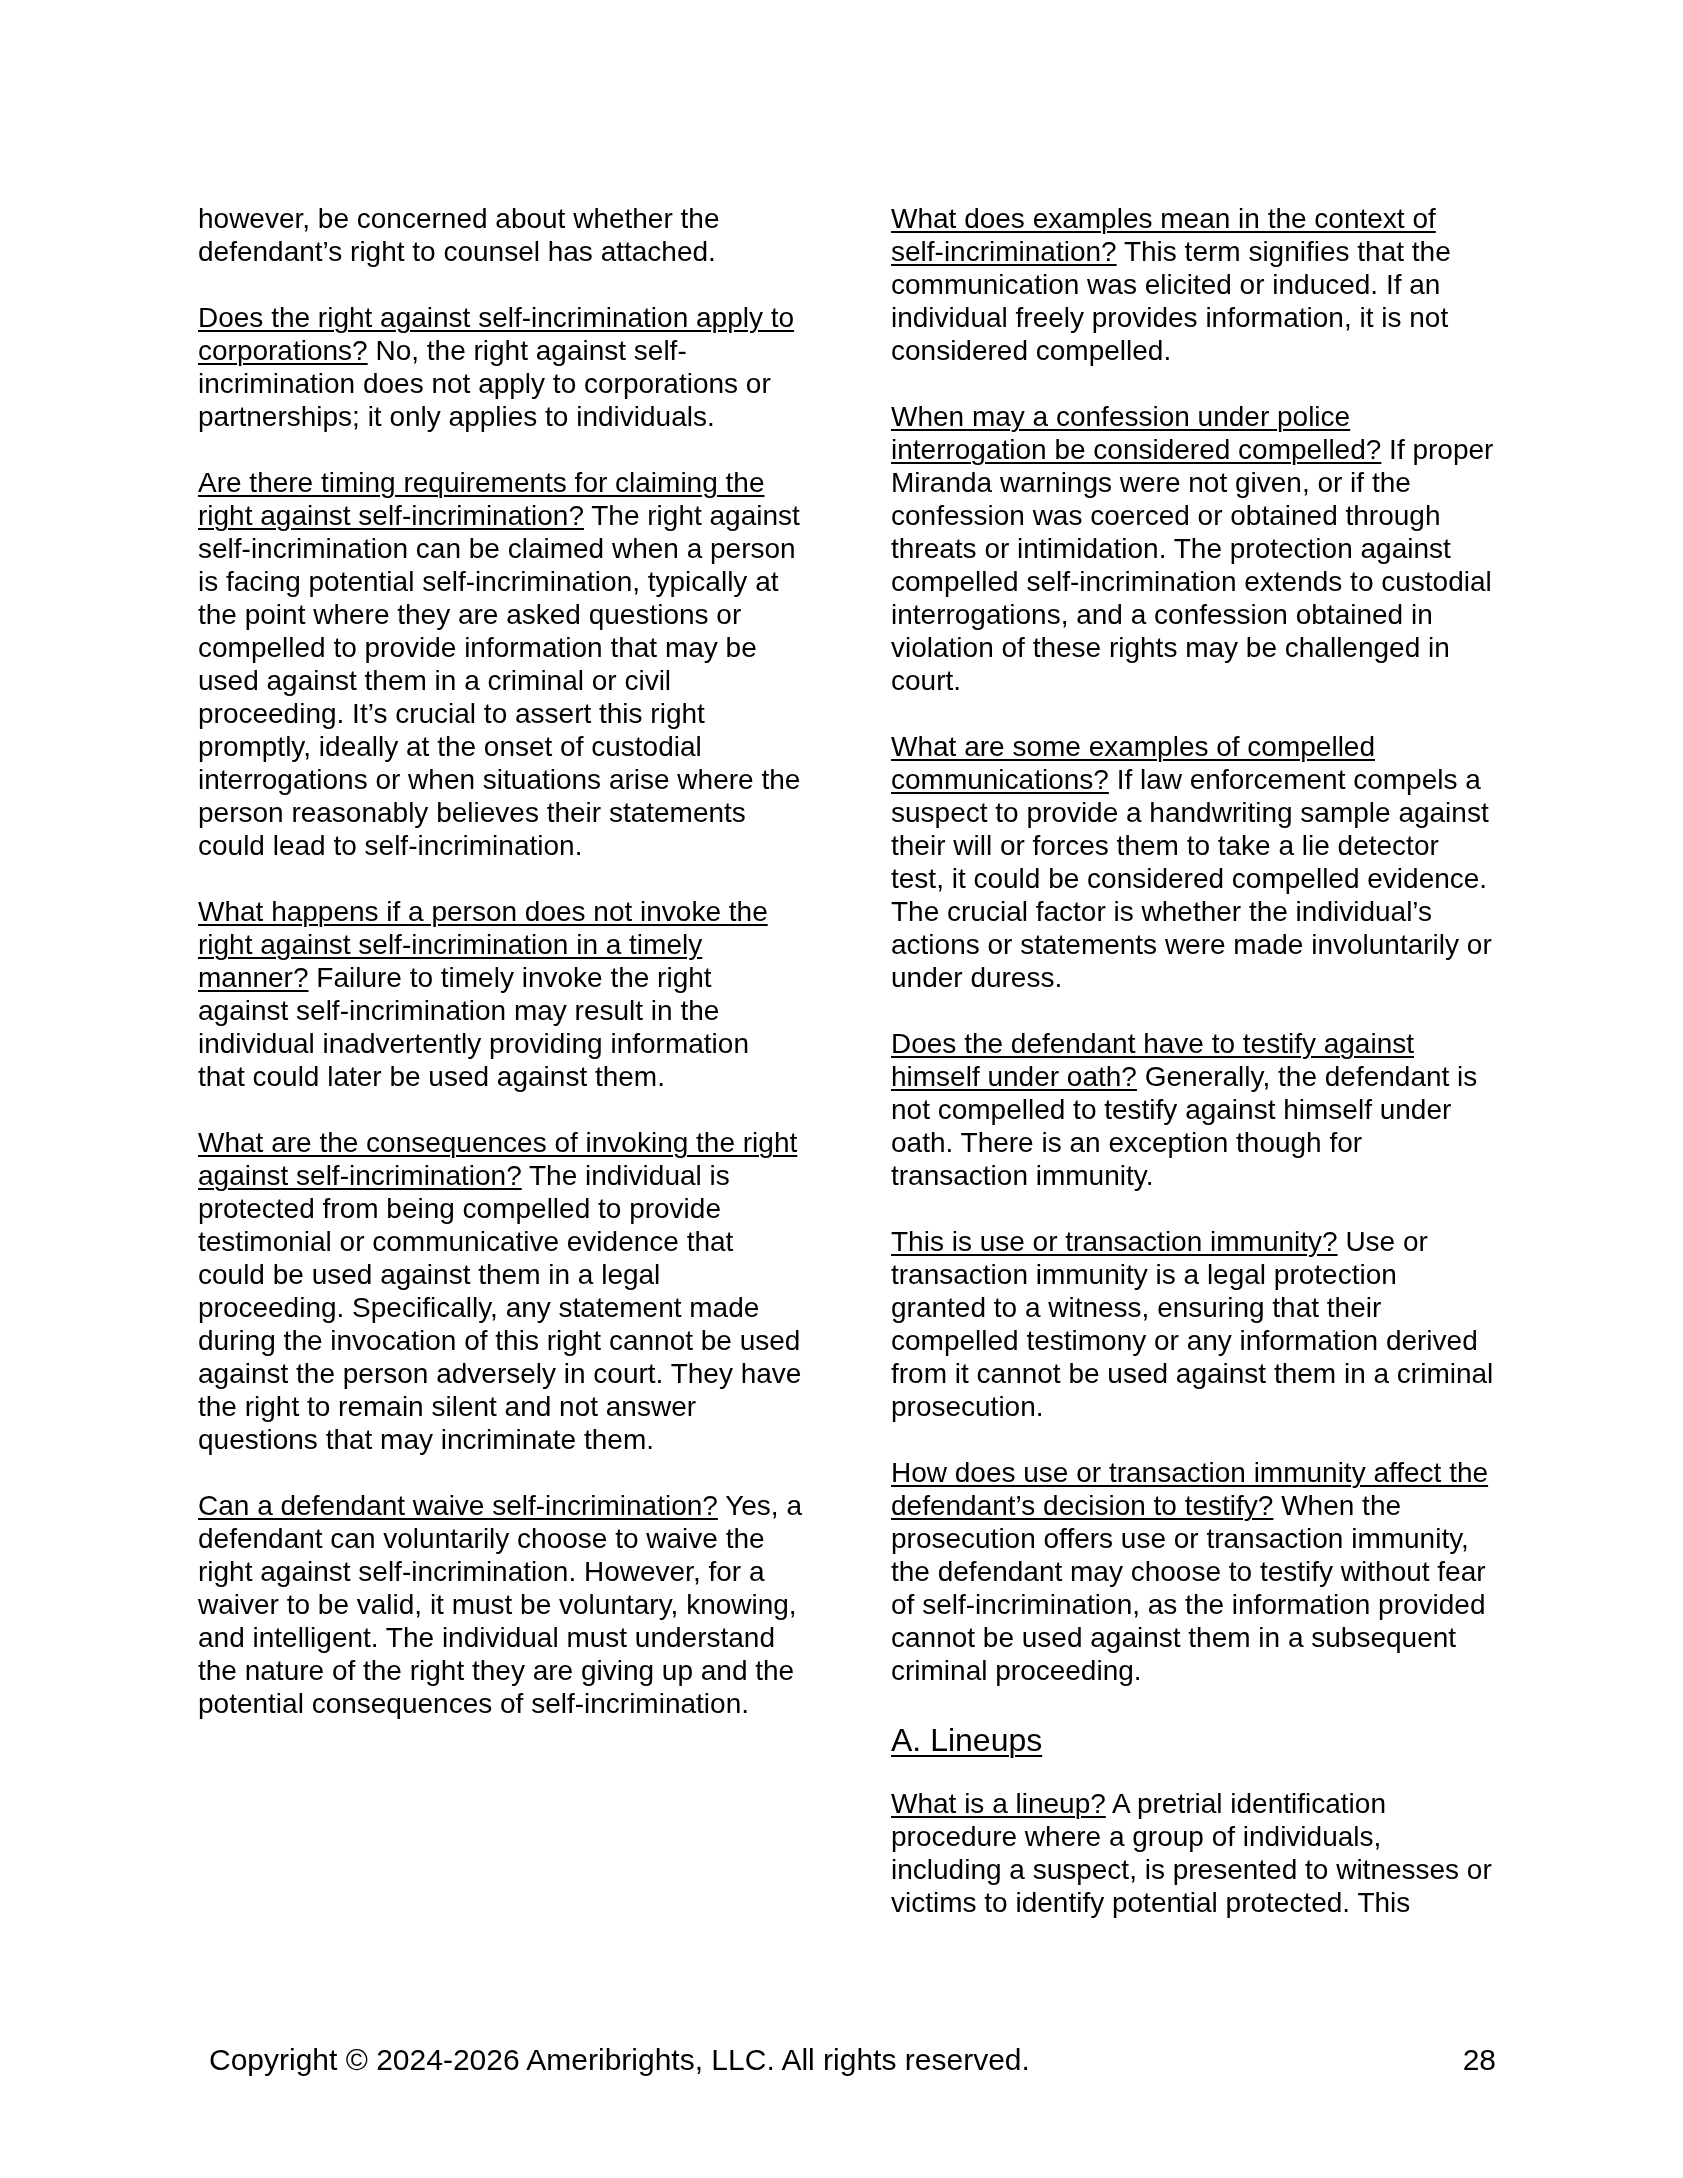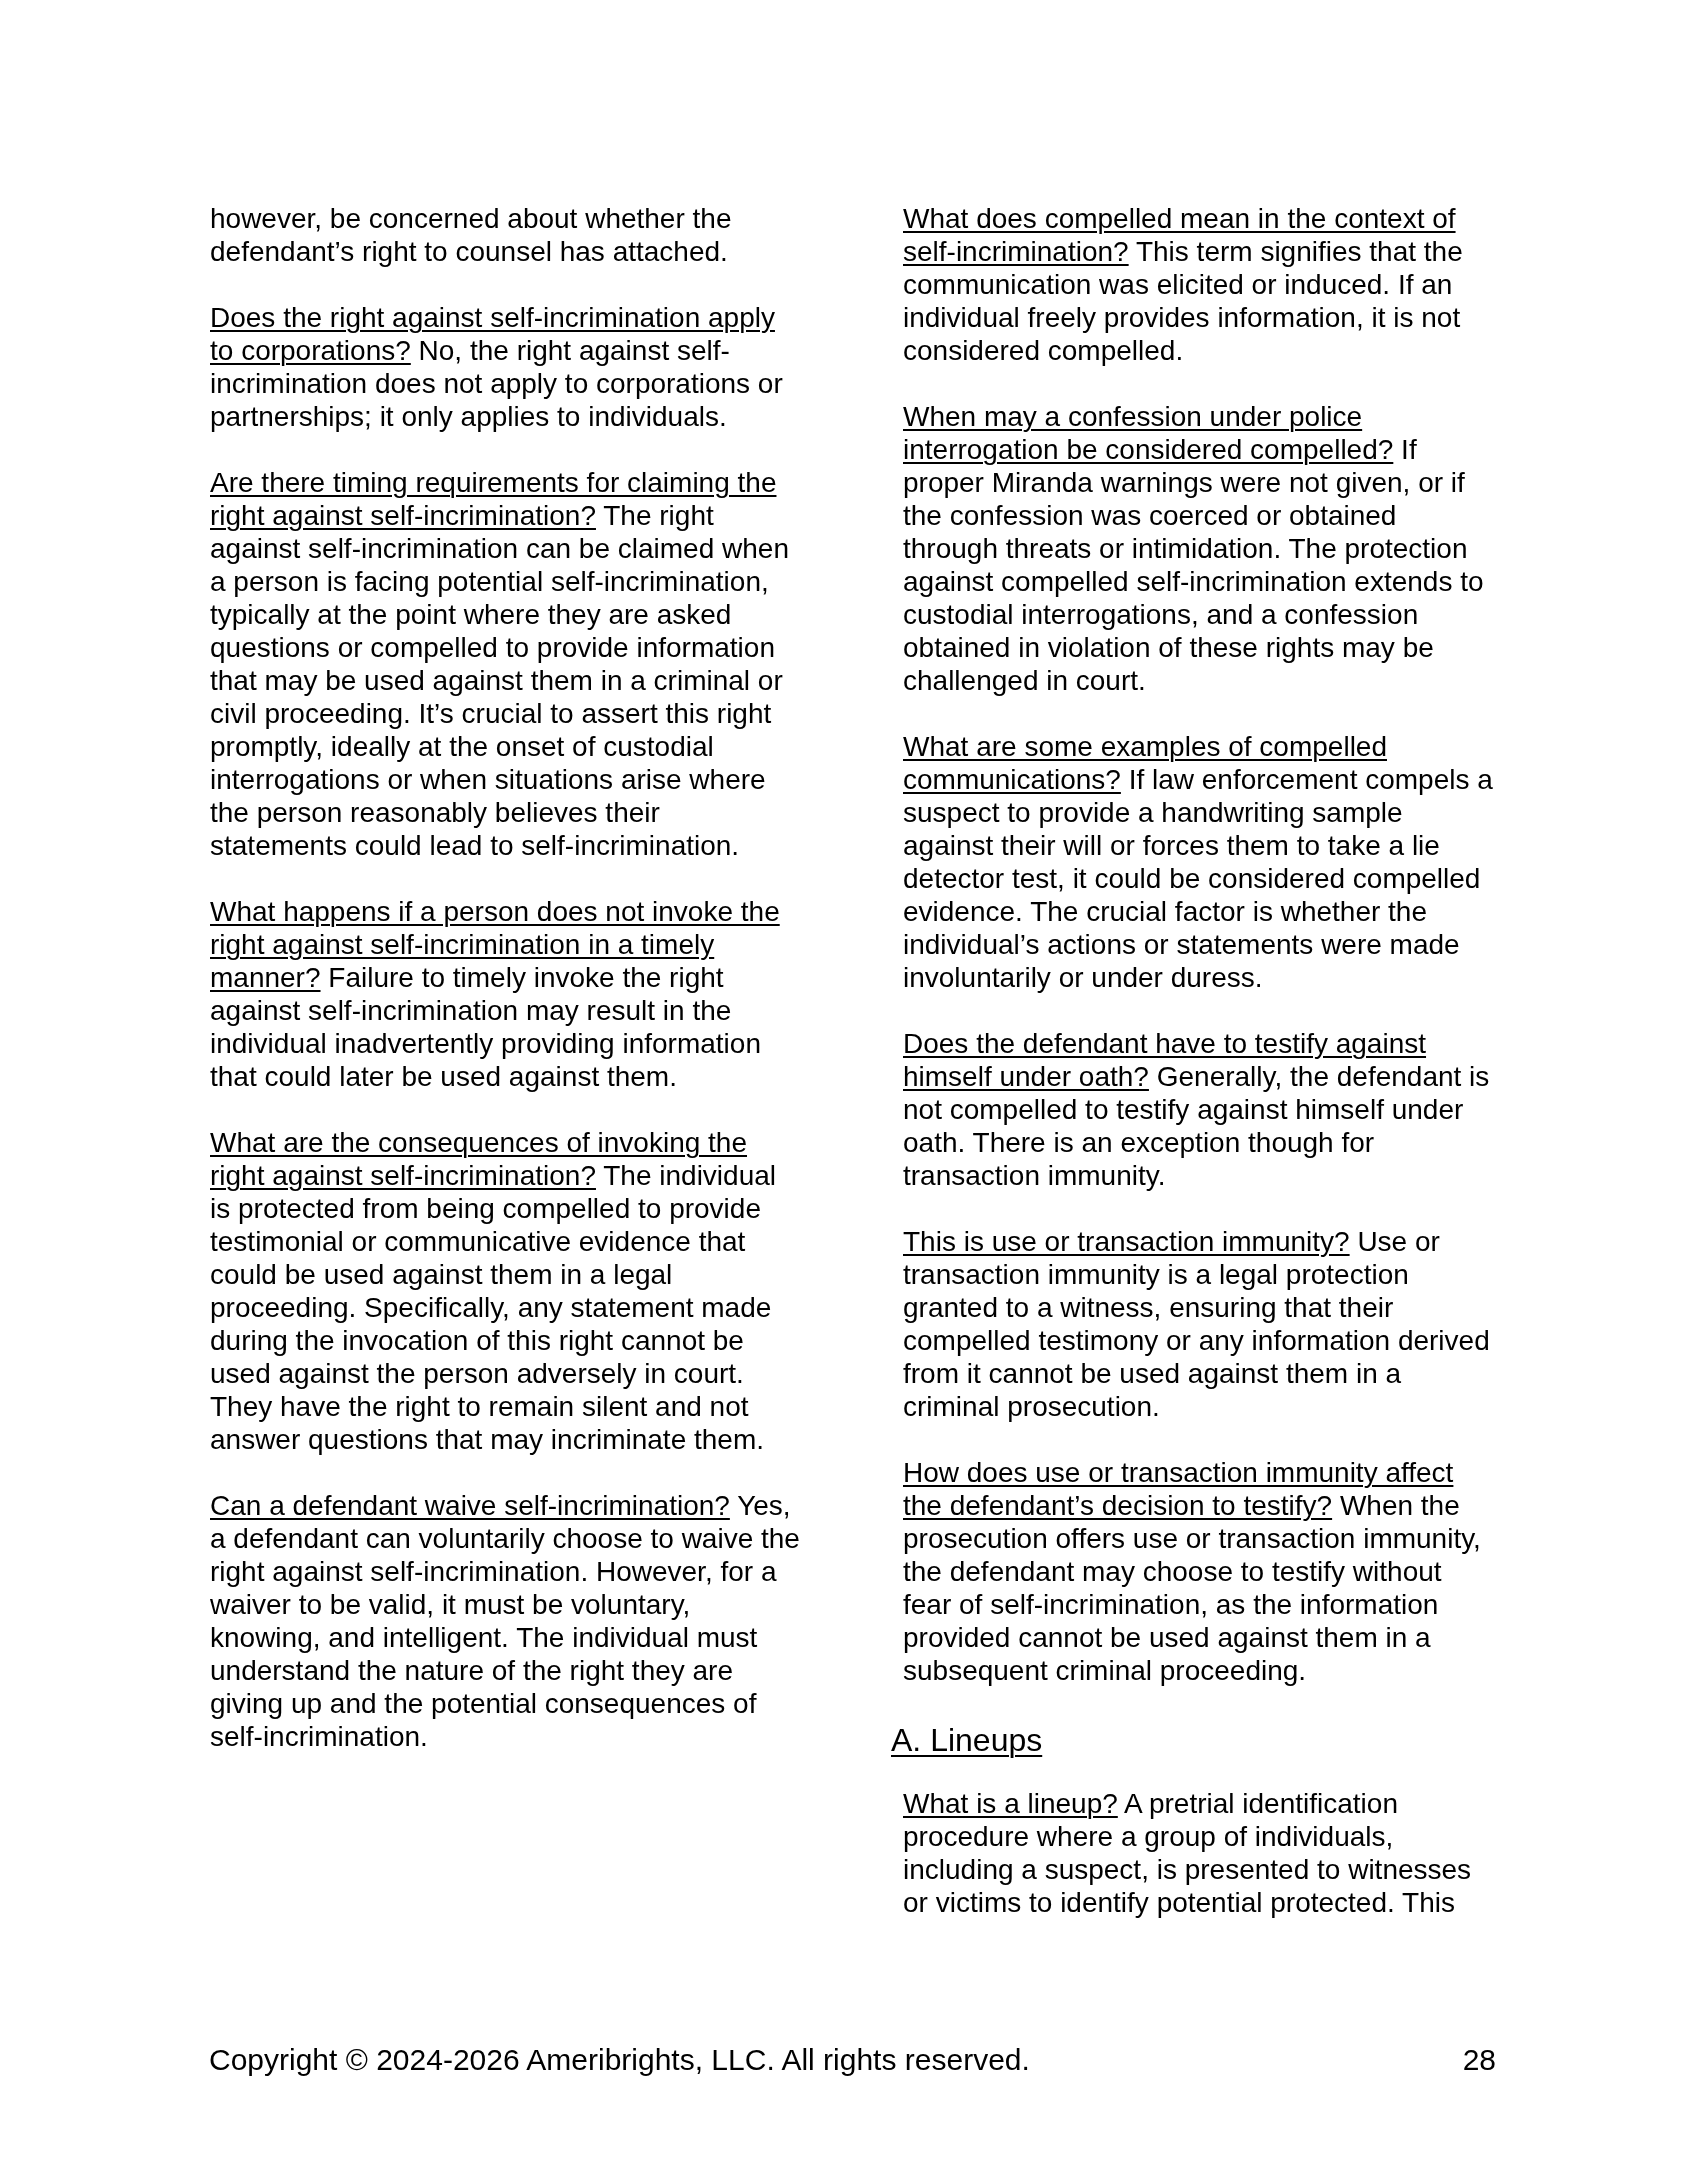--- a/index.html
+++ b/index.html
@@ -28,7 +28,7 @@
   .column-left  { left: 198px; }
   .column-right { left: 891px; }
   .para {
-    margin: 0 0 33px 12px;
+    margin: 0 0 33px 0;
   }
   .q {
     text-decoration: underline;

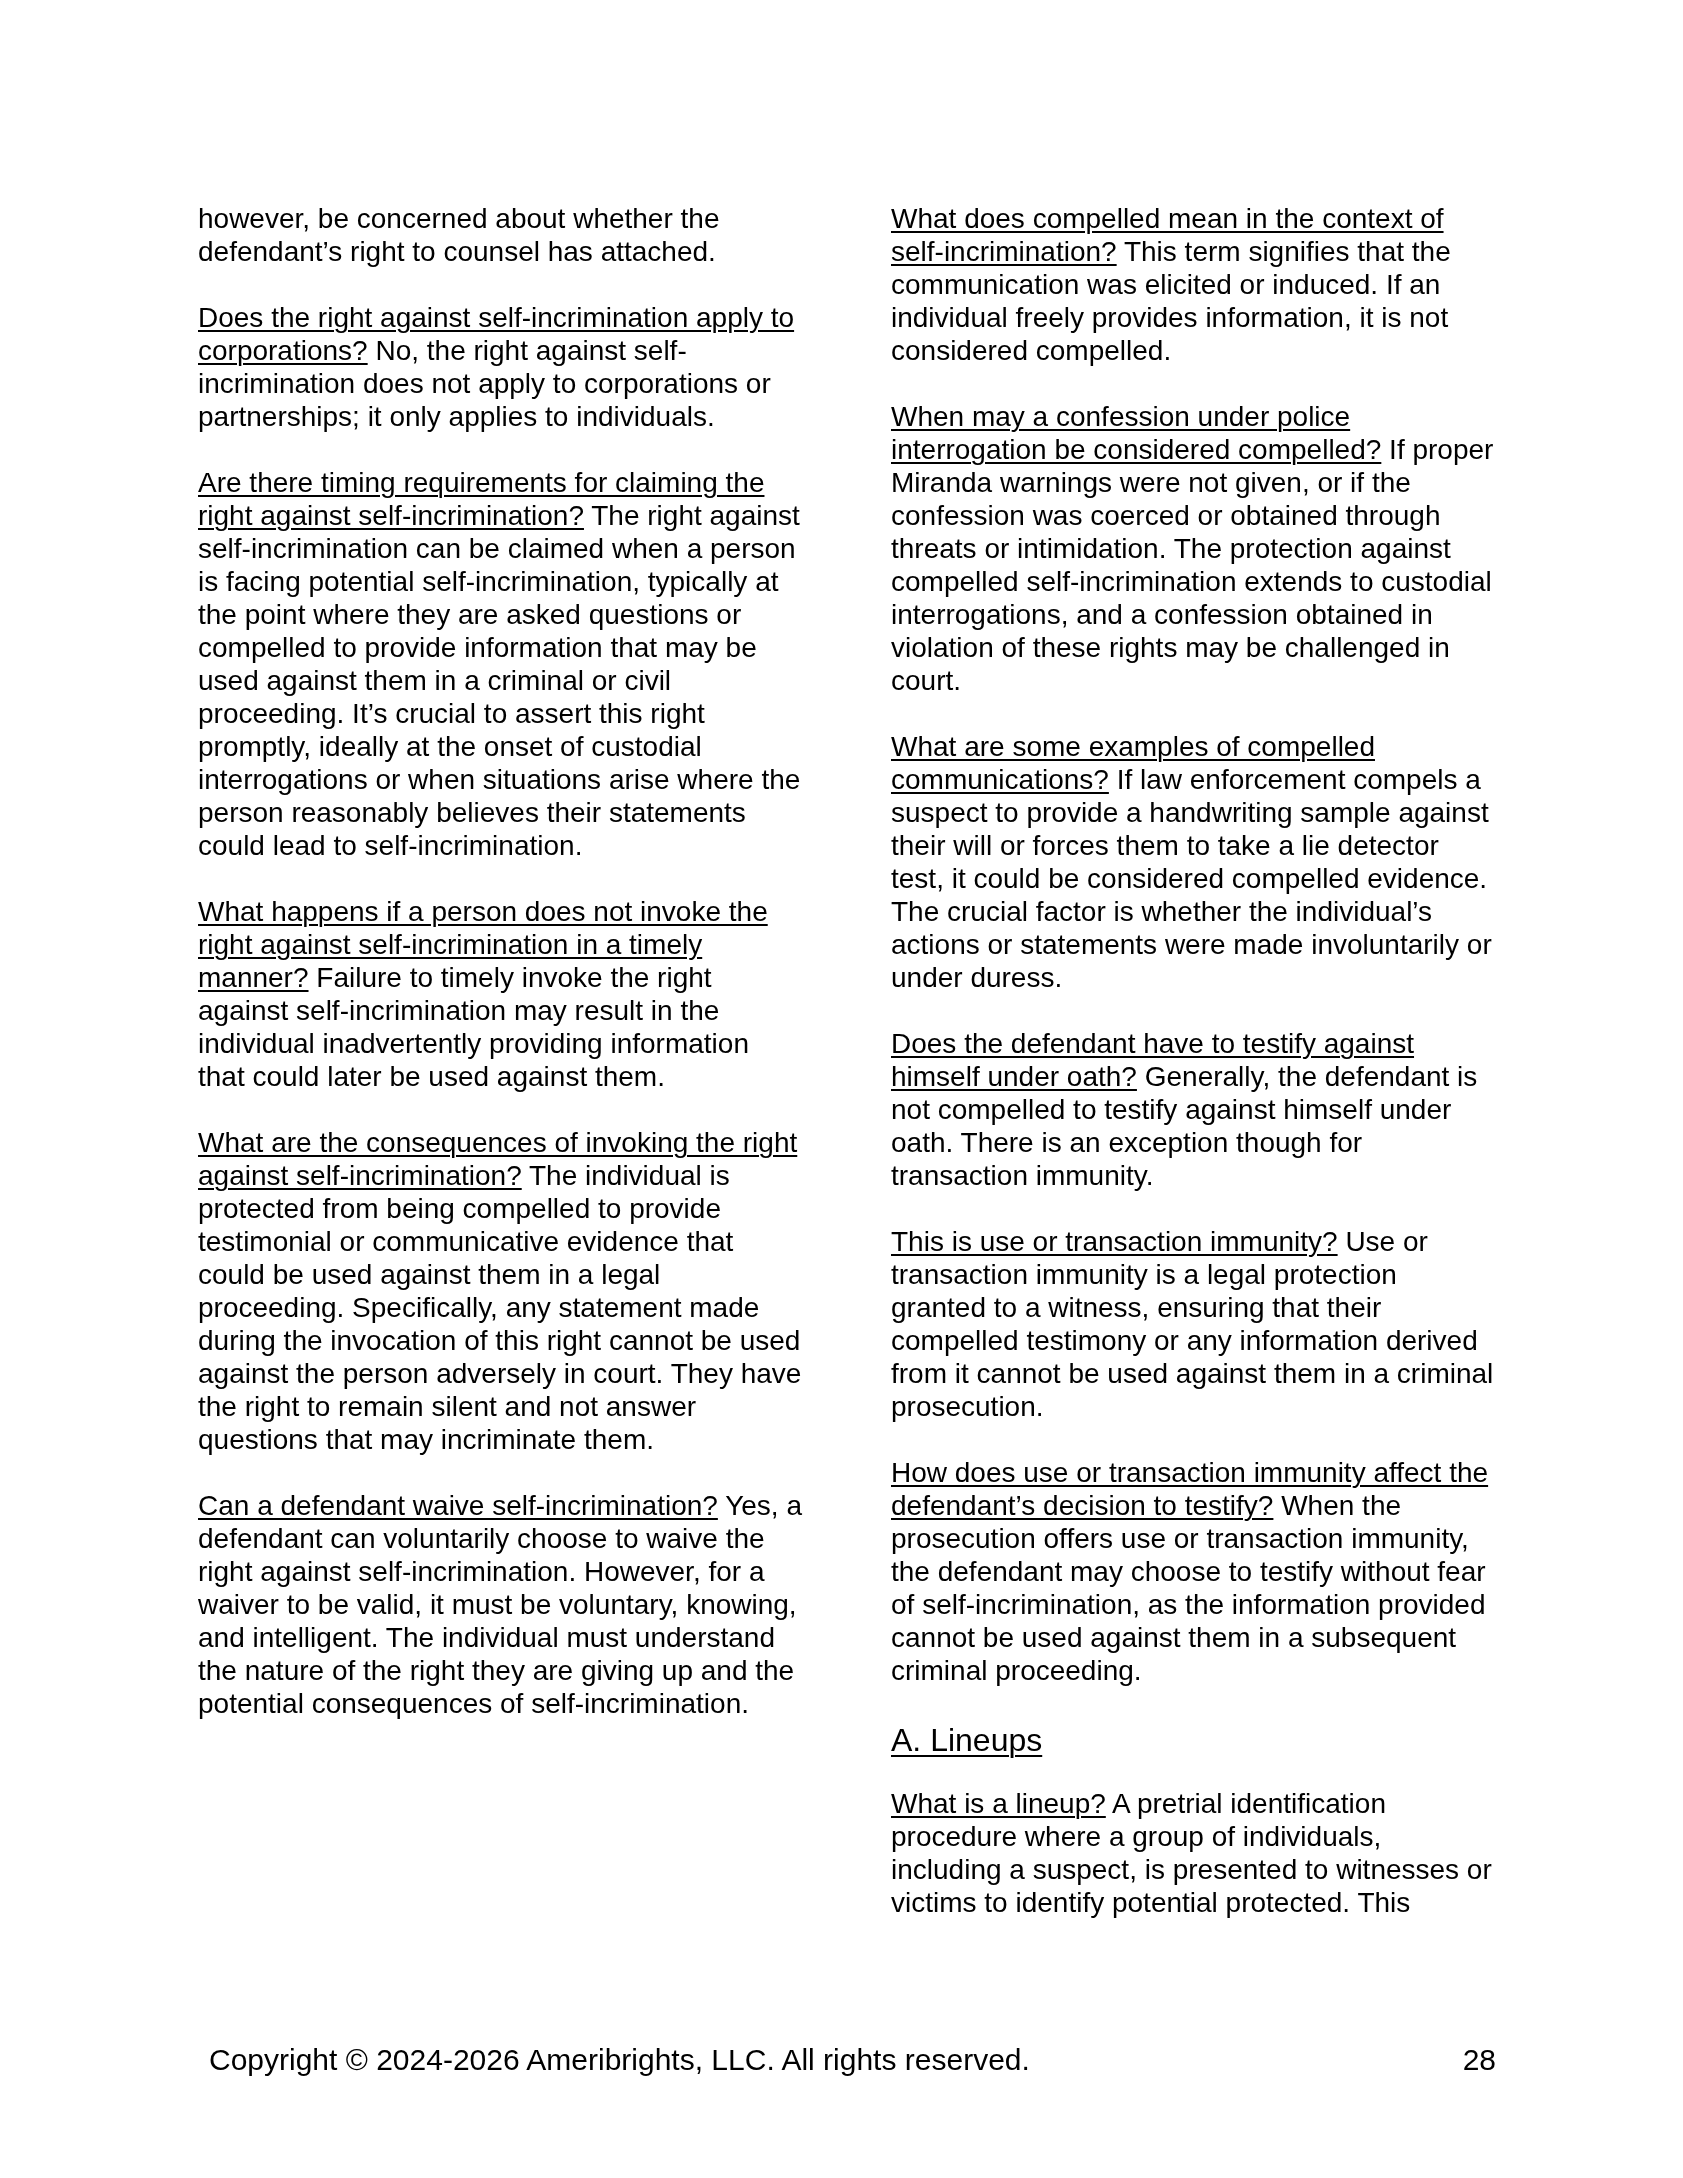--- a/index.html
+++ b/index.html
@@ -72,7 +72,7 @@
     </div>
 
   <div class="column column-right">
-      <p class="para"><span class="q">What does compelled mean in the context of self-incrimination?</span> <span class="a">This term signifies that the communication was elicited or induced. If an individual freely provides information, it is not considered compelled.</span></p>
+      <p class="para"><span class="q">What does examples mean in the context of self-incrimination?</span> <span class="a">This term signifies that the communication was elicited or induced. If an individual freely provides information, it is not considered compelled.</span></p>
       <p class="para"><span class="q">When may a confession under police interrogation be considered compelled?</span> <span class="a">If proper Miranda warnings were not given, or if the confession was coerced or obtained through threats or intimidation. The protection against compelled self-incrimination extends to custodial interrogations, and a confession obtained in violation of these rights may be challenged in court.</span></p>
       <p class="para"><span class="q">What are some examples of compelled communications?</span> <span class="a">If law enforcement compels a suspect to provide a handwriting sample against their will or forces them to take a lie detector test, it could be considered compelled evidence. The crucial factor is whether the individual’s actions or statements were made involuntarily or under duress.</span></p>
       <p class="para"><span class="q">Does the defendant have to testify against himself under oath?</span> <span class="a">Generally, the defendant is not compelled to testify against himself under oath. There is an exception though for transaction immunity.</span></p>

